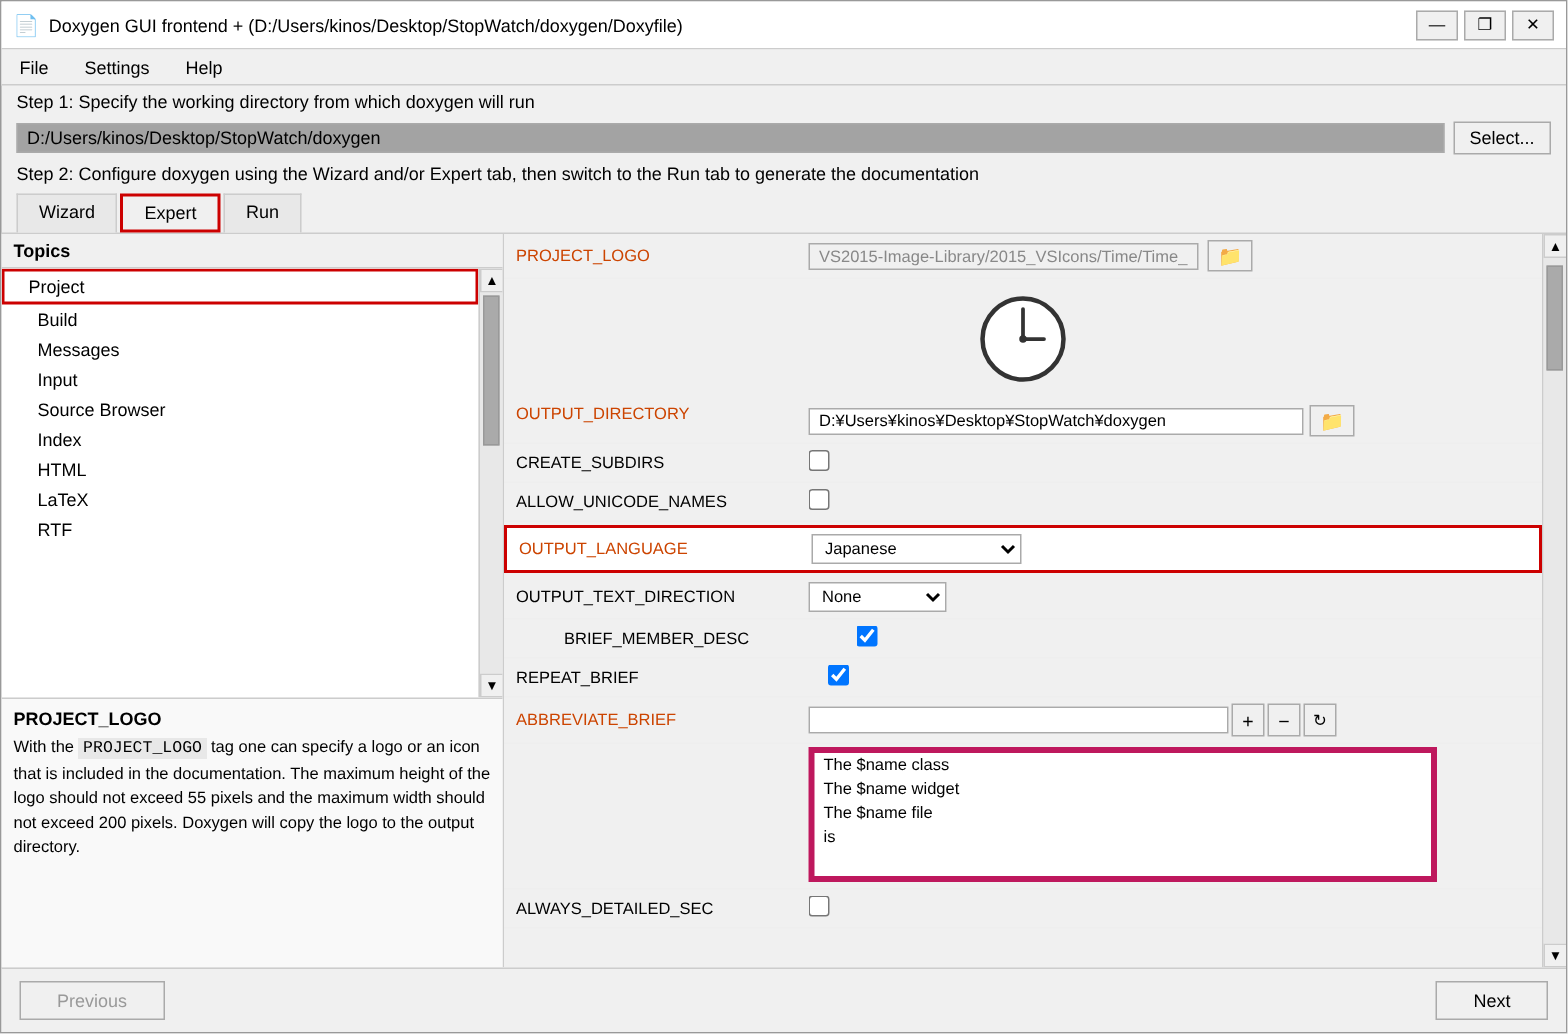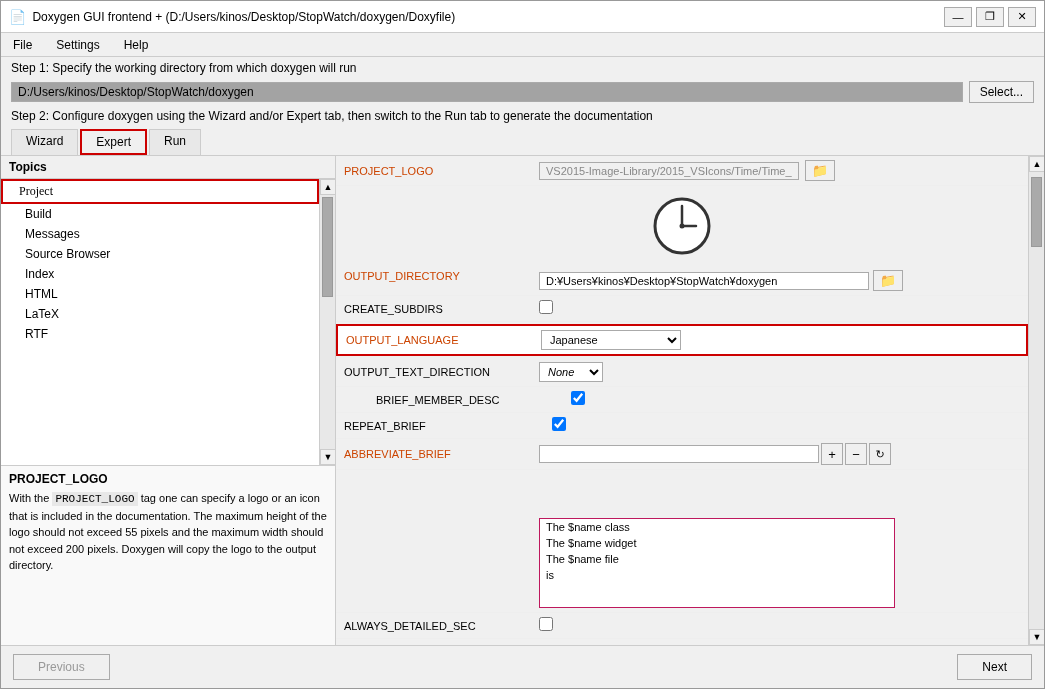--- a/index.html
+++ b/index.html
@@ -151,7 +151,6 @@
     .topic-item.selected {
       border: 2px solid #c00;
       background: #fff;
-      font-family: Liberation Serif, serif;
     }
     .topic-item.indent {
       padding-left: 24px;

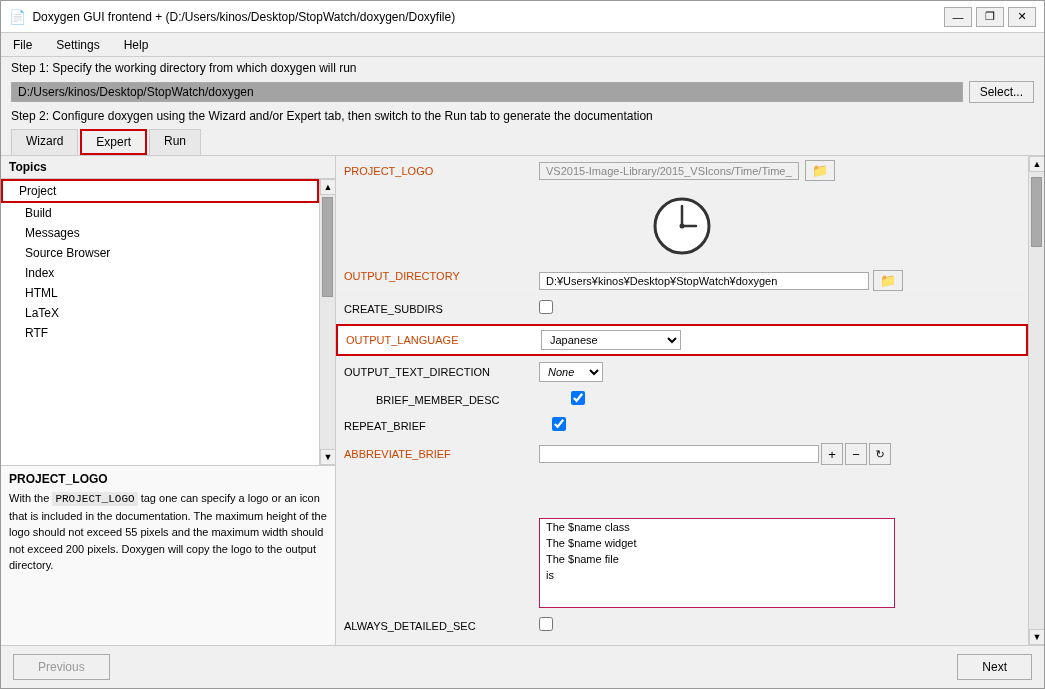--- a/index.html
+++ b/index.html
@@ -369,6 +369,7 @@
           <div class="topic-item selected">Project</div>
           <div class="topic-item indent">Build</div>
           <div class="topic-item indent">Messages</div>
+          <div class="topic-item indent">Input</div>
           <div class="topic-item indent">Source Browser</div>
           <div class="topic-item indent">Index</div>
           <div class="topic-item indent">HTML</div>

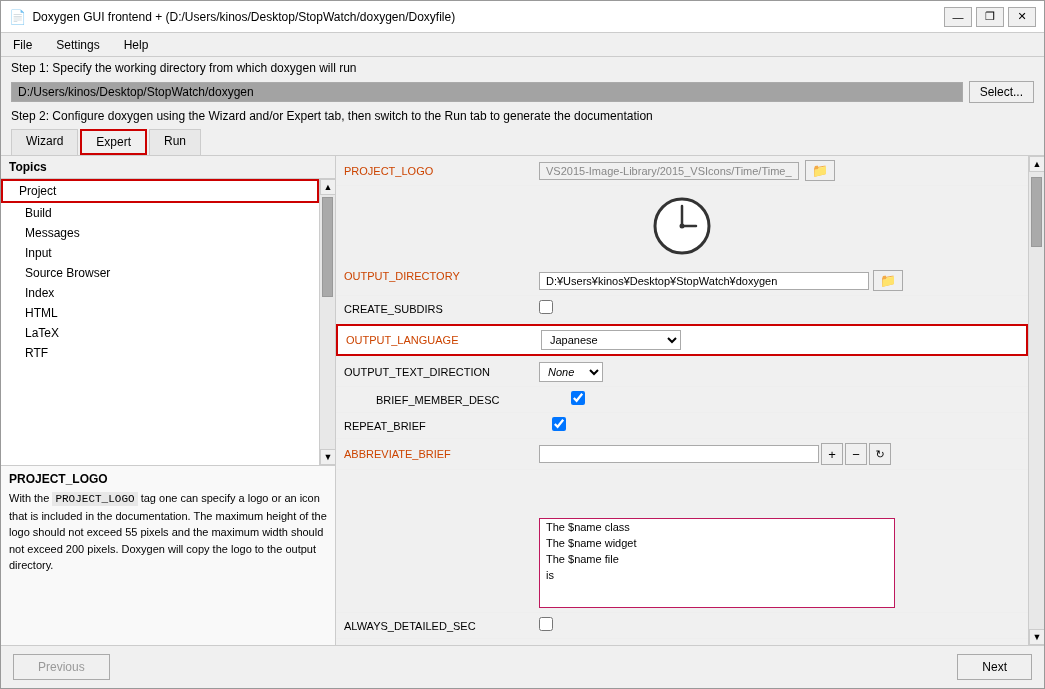--- a/index.html
+++ b/index.html
@@ -430,6 +430,12 @@
           </div>
         </div>
 
+        <div style="display:flex; align-items:center; padding:4px 8px; border-bottom:1px solid #eee;">
+          <div style="width:195px; font-size:11px; color:#000;">ALLOW_UNICODE_NAMES</div>
+          <div>
+            <input type="checkbox" class="checkbox-input" style="">
+          </div>
+        </div>
 
         <div style="display:flex; align-items:center; padding:4px 8px; border:2px solid #c00; background:#fff; margin:2px 0;">
           <div style="width:195px; font-size:11px; color:#cc4400;">OUTPUT_LANGUAGE</div>

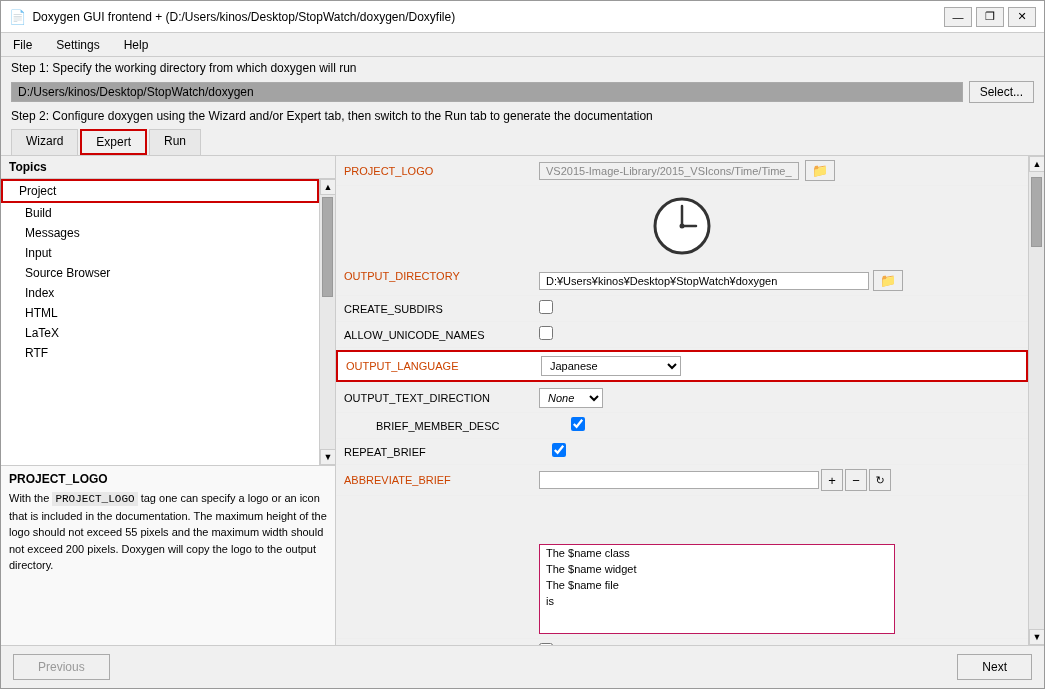--- a/index.html
+++ b/index.html
@@ -453,7 +453,7 @@
         <div style="display:flex; align-items:center; padding:4px 8px; border-bottom:1px solid #eee;">
           <div style="width:195px; font-size:11px; color:#000;">OUTPUT_TEXT_DIRECTION</div>
           <div>
-            <select class="dropdown-select" style="width:64px;font-style:italic;">
+            <select class="dropdown-select" style="width:92px;">
               <option>None</option>
               <option>LTR</option>
               <option>RTL</option>

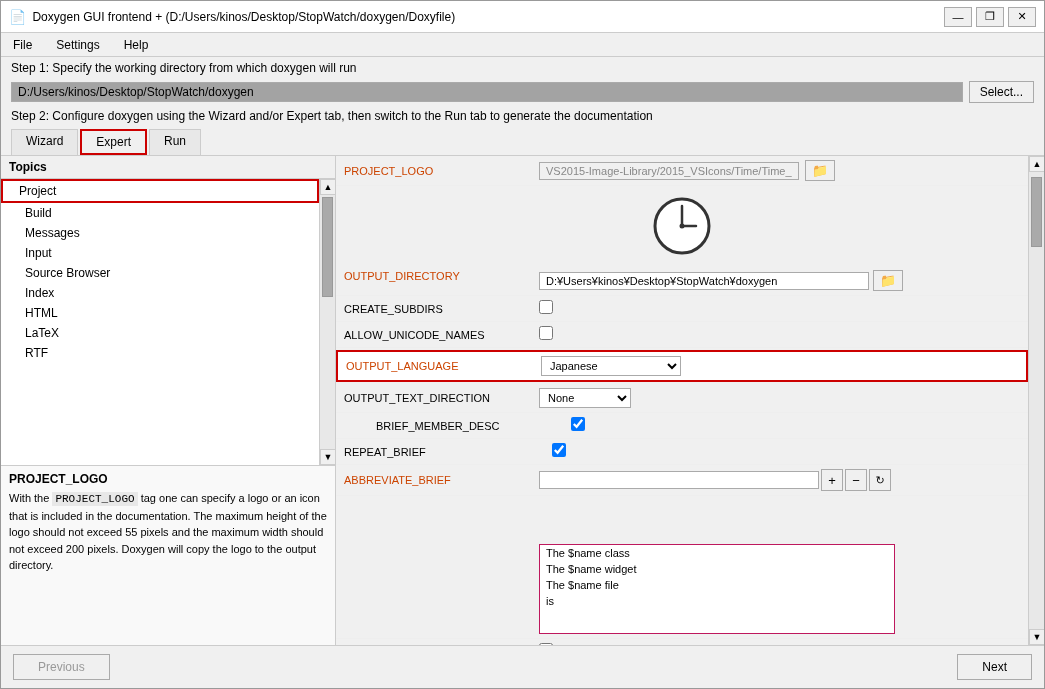--- a/index.html
+++ b/index.html
@@ -237,13 +237,12 @@
       justify-content: center;
     }
     .list-box {
-      width: 356px;
+      width: 419px;
       height: 90px;
-      border: 1px solid #be185d;
+      border: 4px solid #be185d;
       background: white;
       overflow-y: auto;
       font-size: 11px;
-      margin-top: 46px;
     }
     .list-box-item {
       padding: 2px 6px;

